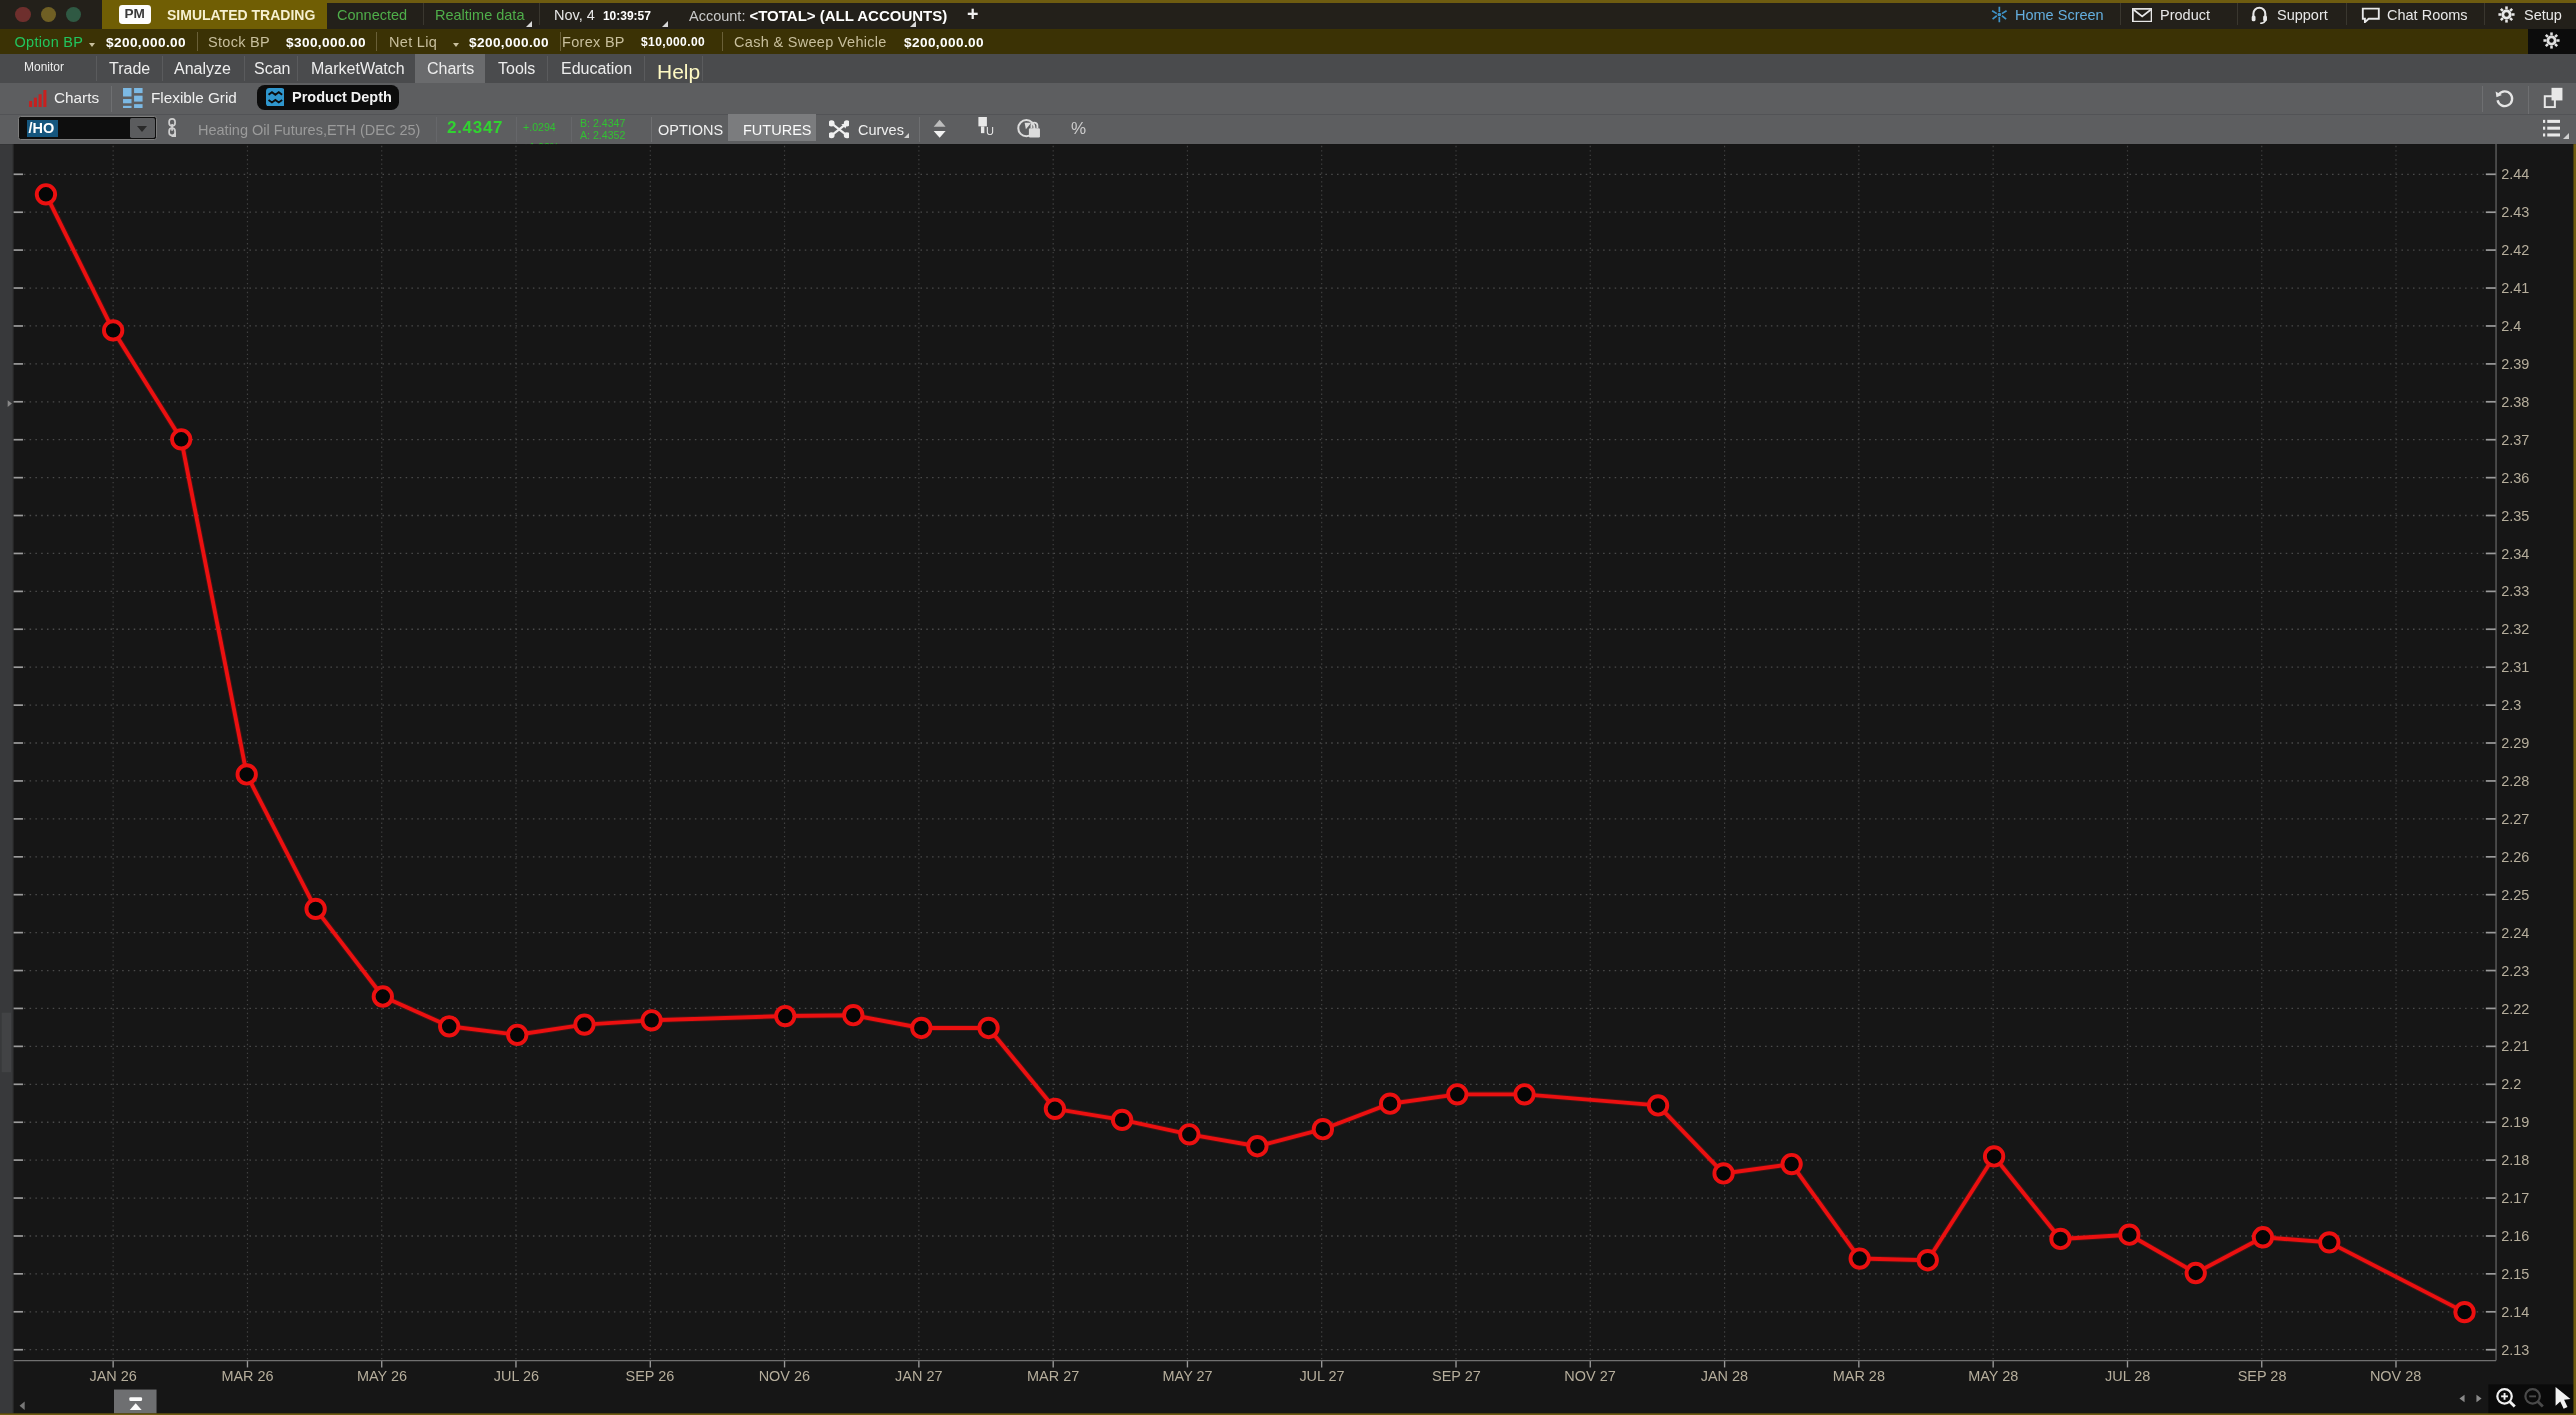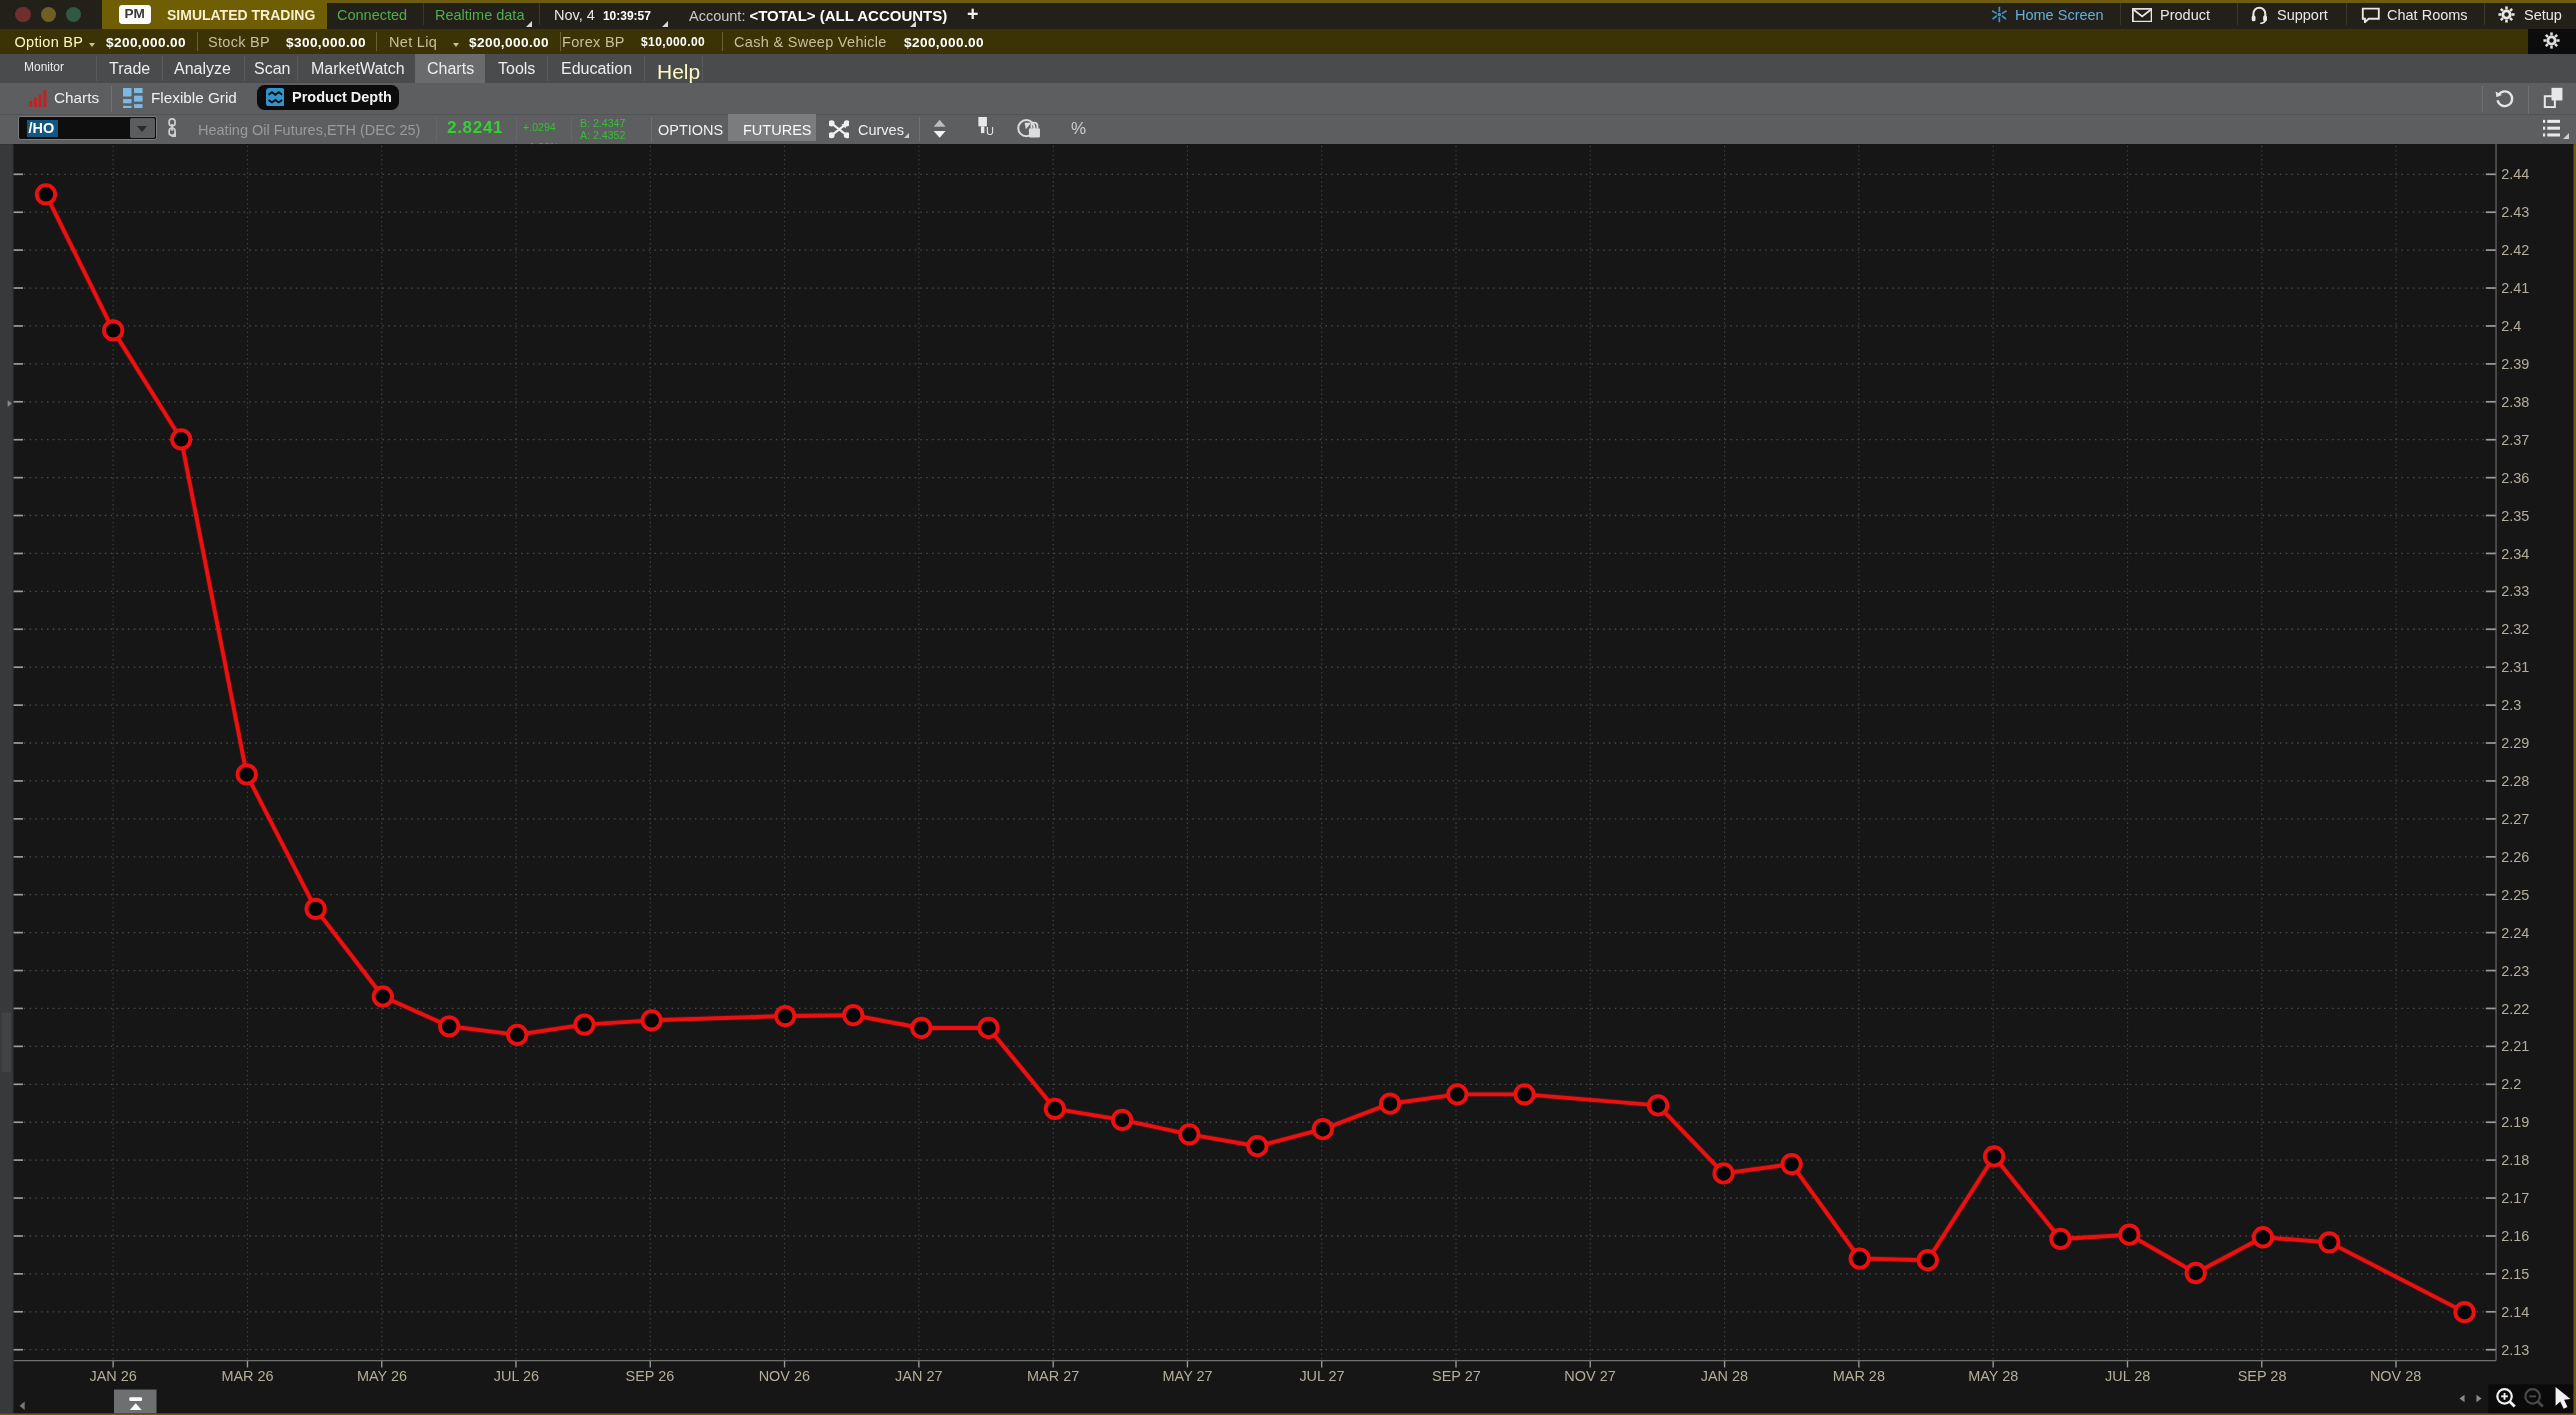--- a/index.html
+++ b/index.html
@@ -74,7 +74,7 @@
 <div class="abs" style="left:2524px;top:6.8px;font-size:14.5px;color:#e8e8e8">Setup</div>
 
 <div class="abs" style="left:0;top:29px;width:2576px;height:25px;background:#3b3205"></div>
-<div class="abs" style="left:14.5px;top:34px;font-size:14.5px;letter-spacing:0.3px;color:#fef9c3">Option BP</div>
+<div class="abs" style="left:14.5px;top:34px;font-size:14.5px;letter-spacing:0.3px;color:#22c55e">Option BP</div>
 <div class="caret" style="left:89px;top:43px;border-top-color:#c8bf9d"></div>
 <div class="abs" style="left:106px;top:35px;font-size:13.6px;font-weight:bold;letter-spacing:0.4px;color:#fff">$200,000.00</div>
 <div class="sep" style="left:197px;top:31.5px;height:19.6px;background:#6a6038"></div>

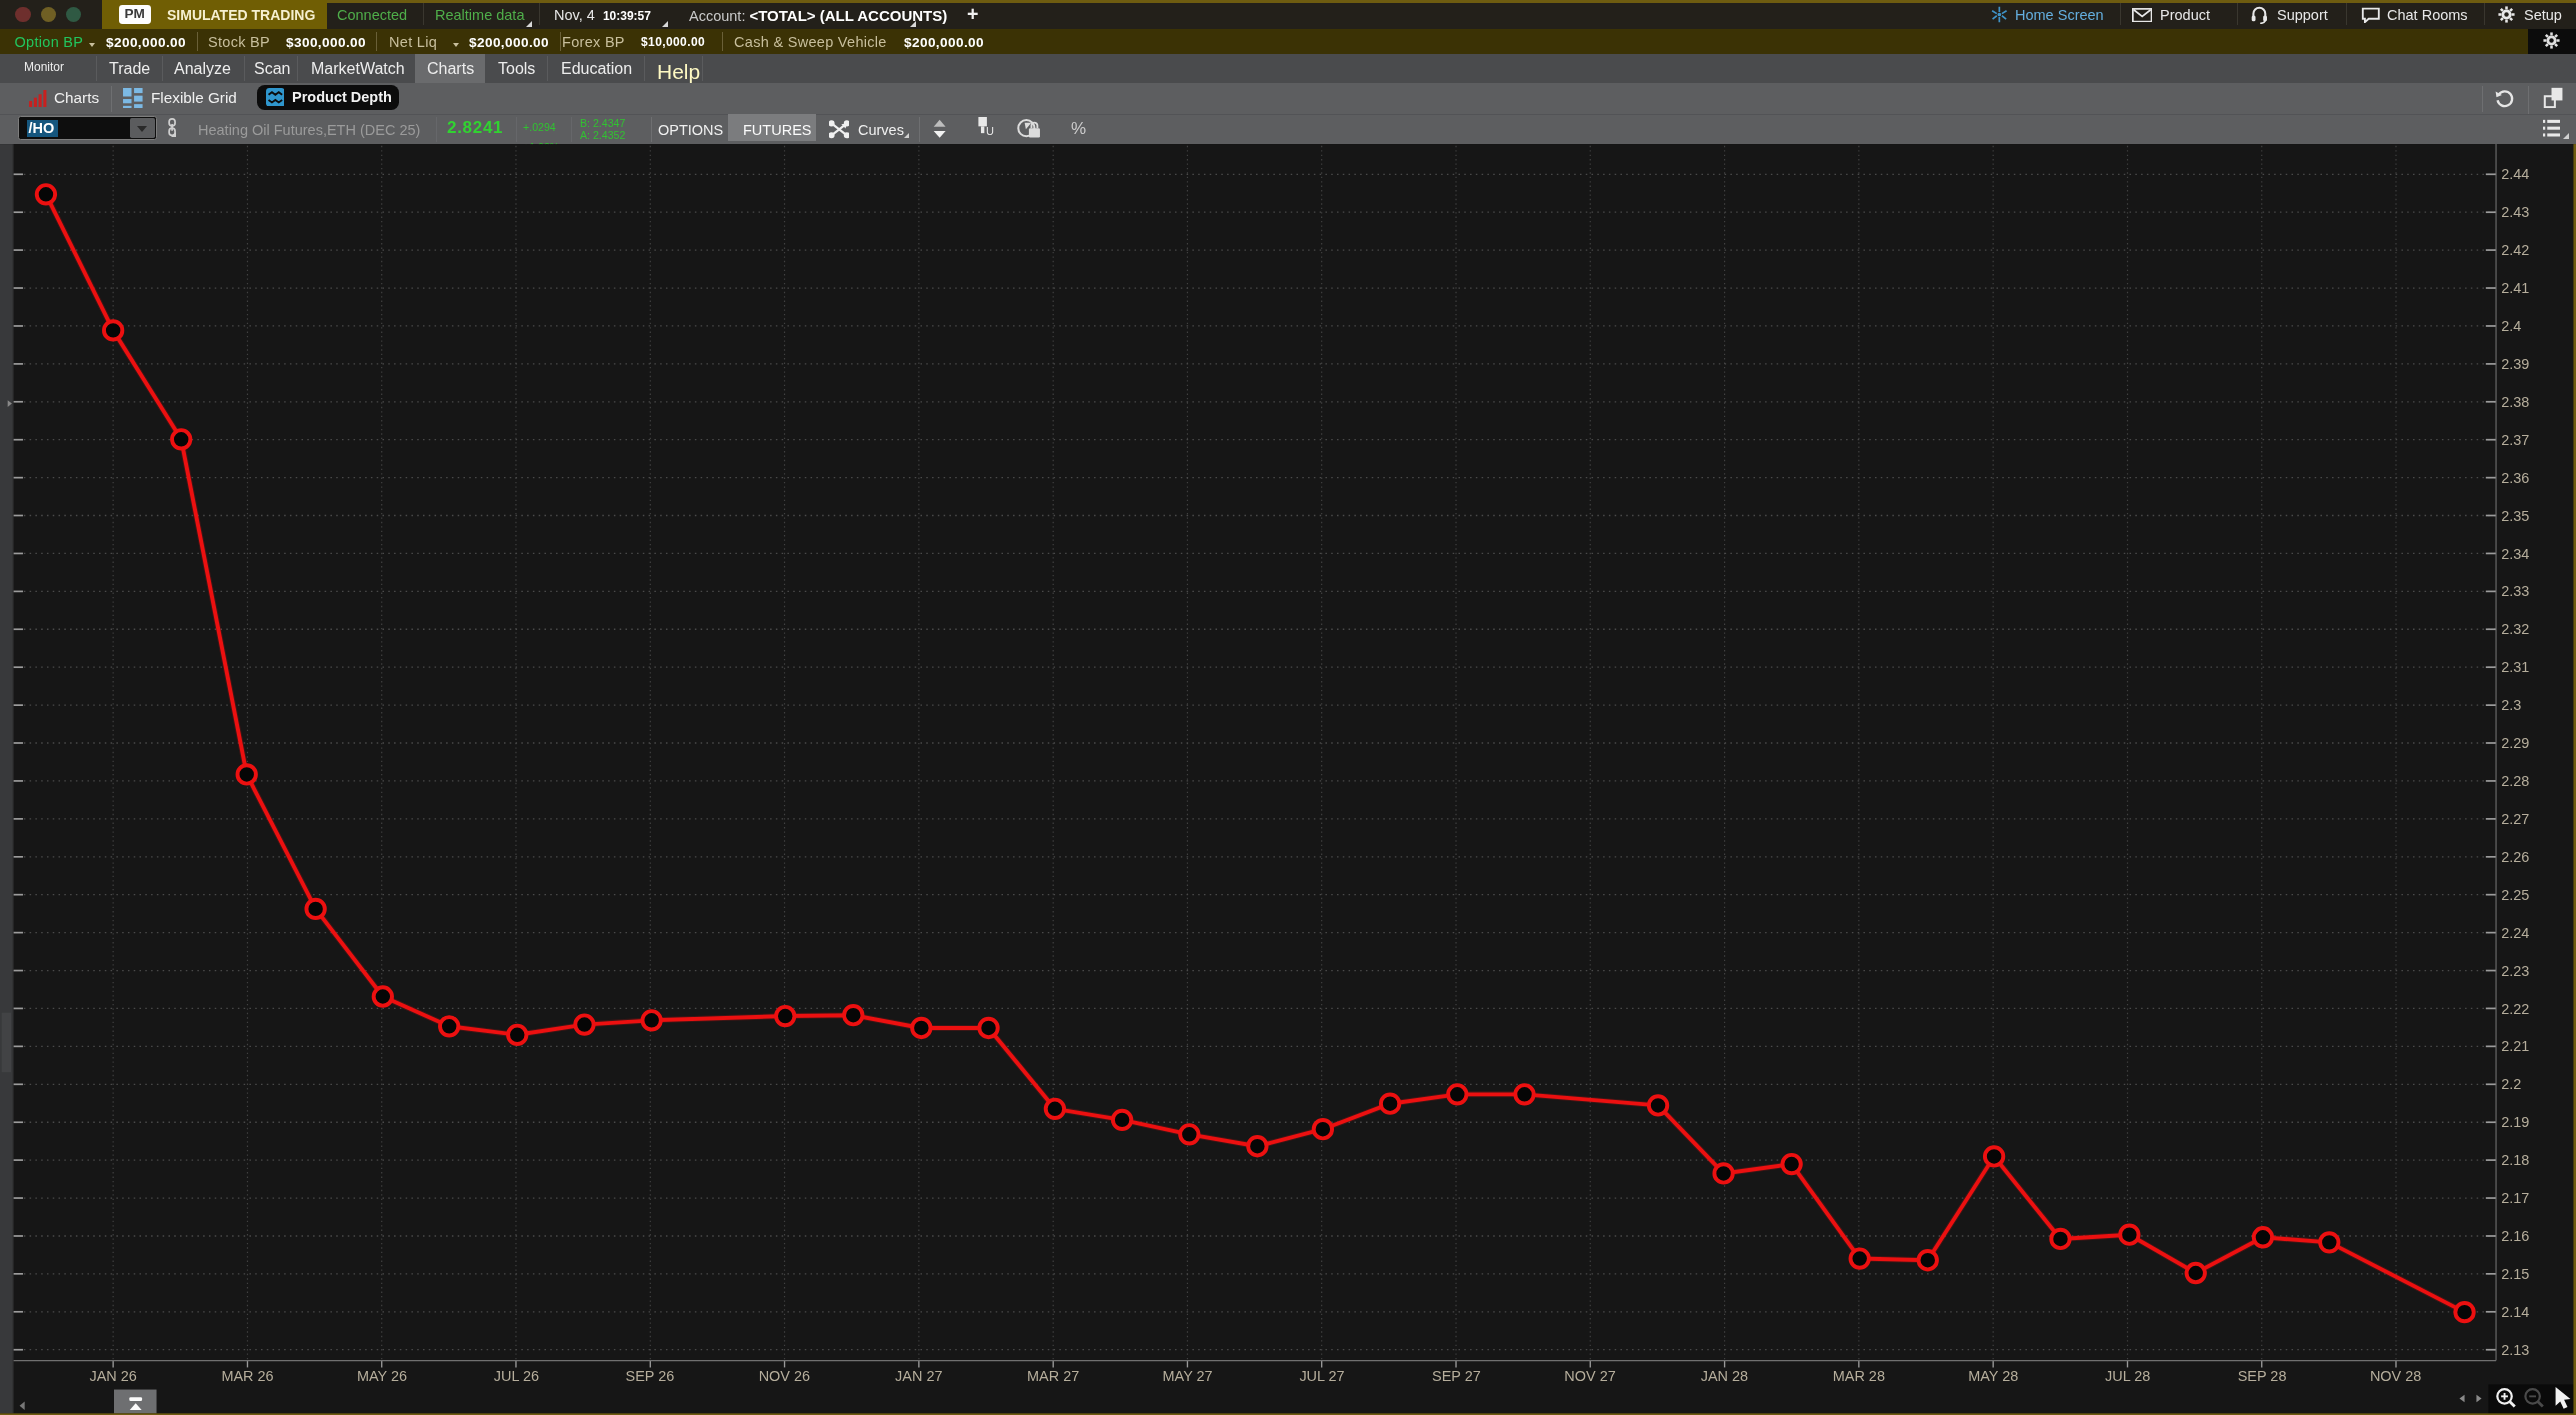--- a/index.html
+++ b/index.html
@@ -187,7 +187,7 @@
 <div class="grip" style="left:171px;top:132px;border-bottom-color:#d0d0d0;border-left-width:5.1px;border-bottom-width:5.1px"></div>
 <div class="abs" style="left:198px;top:122px;font-size:14.5px;color:#9b9b9b">Heating Oil Futures,ETH (DEC 25)</div>
 <div class="vsep" style="left:436px;top:117px;height:25px;background:#66676a"></div>
-<div class="abs" style="left:447px;top:118px;font-size:17px;font-weight:bold;letter-spacing:0.7px;color:#31d231">2.8241</div>
+<div class="abs" style="left:447px;top:118px;font-size:17px;font-weight:bold;letter-spacing:0.7px;color:#31d231">2.4347</div>
 <div class="vsep" style="left:516px;top:117px;height:25px;background:#66676a"></div>
 <div class="abs" style="left:523px;top:117px;font-size:10.6px;color:#31c231;line-height:20px">+.0294<br>+1.22%</div>
 <div class="vsep" style="left:571px;top:117px;height:25px;background:#66676a"></div>

